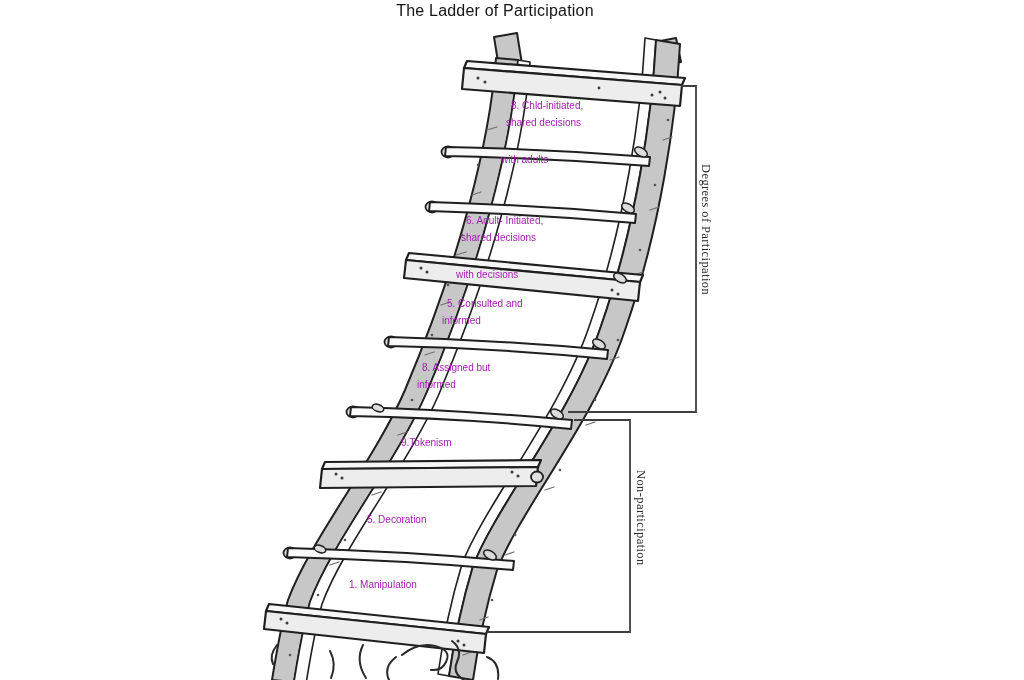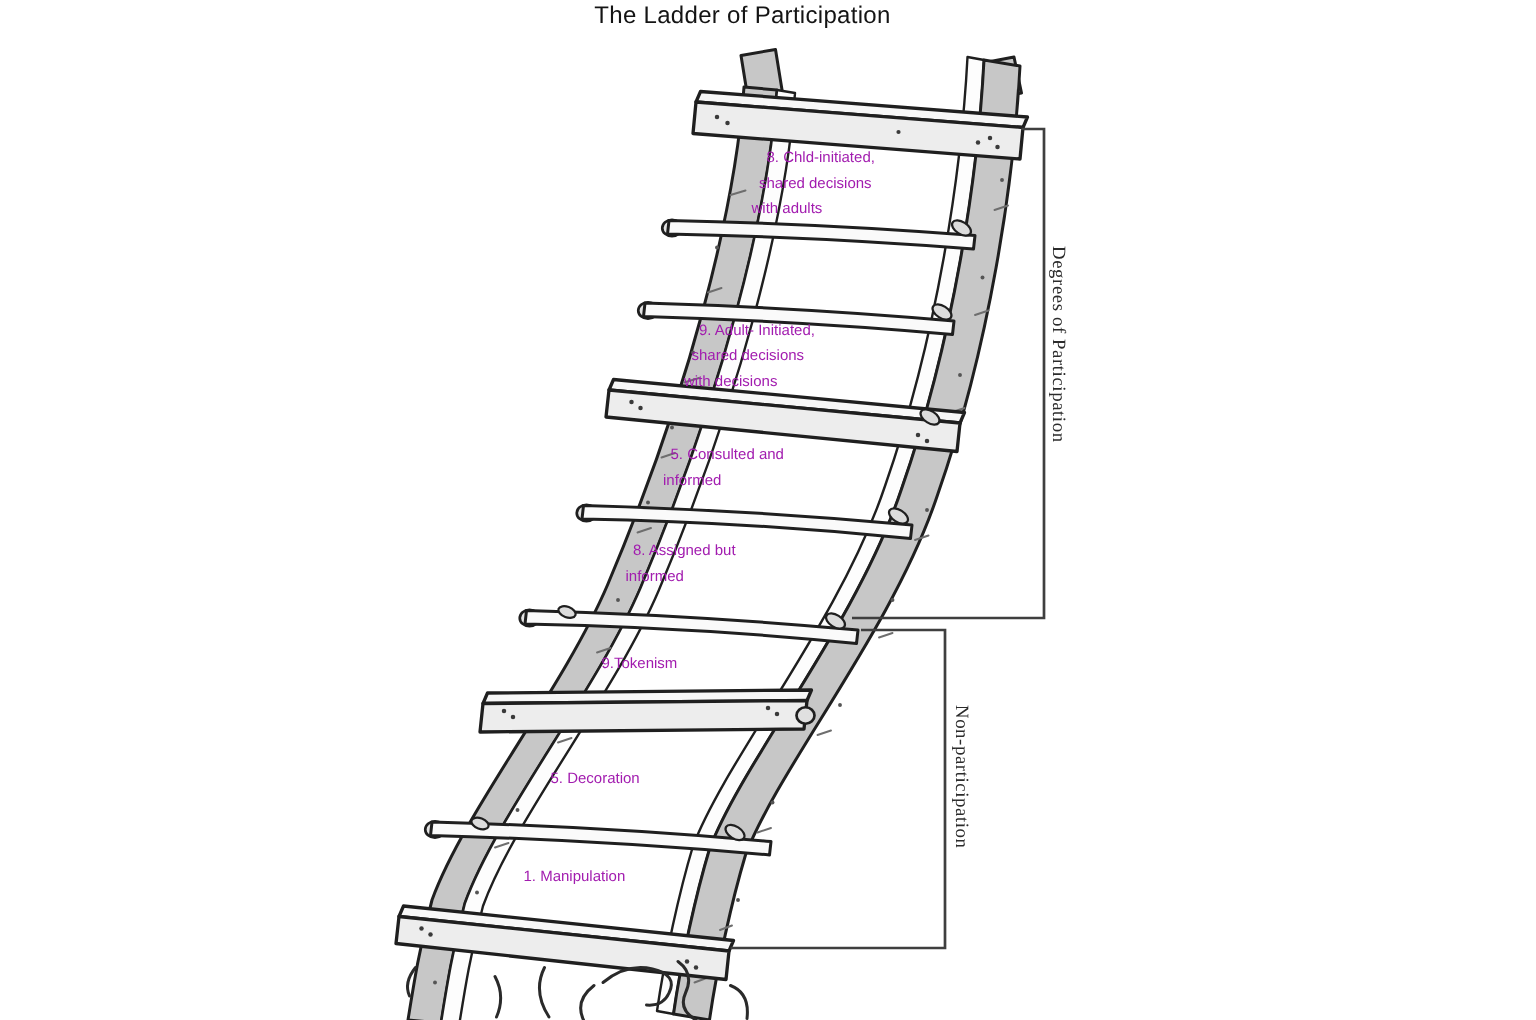--- a/index.html
+++ b/index.html
@@ -36,7 +36,7 @@
     white-space:nowrap;
   }
   .level .ln:nth-child(2){margin-left:-5px;}
-  .level .ln:nth-child(3){margin-left:-10px;}
+  .level .ln:nth-child(3){margin-left:-10px;margin-top:20px;}
   .side-label{
     position:absolute;
     writing-mode:vertical-rl;

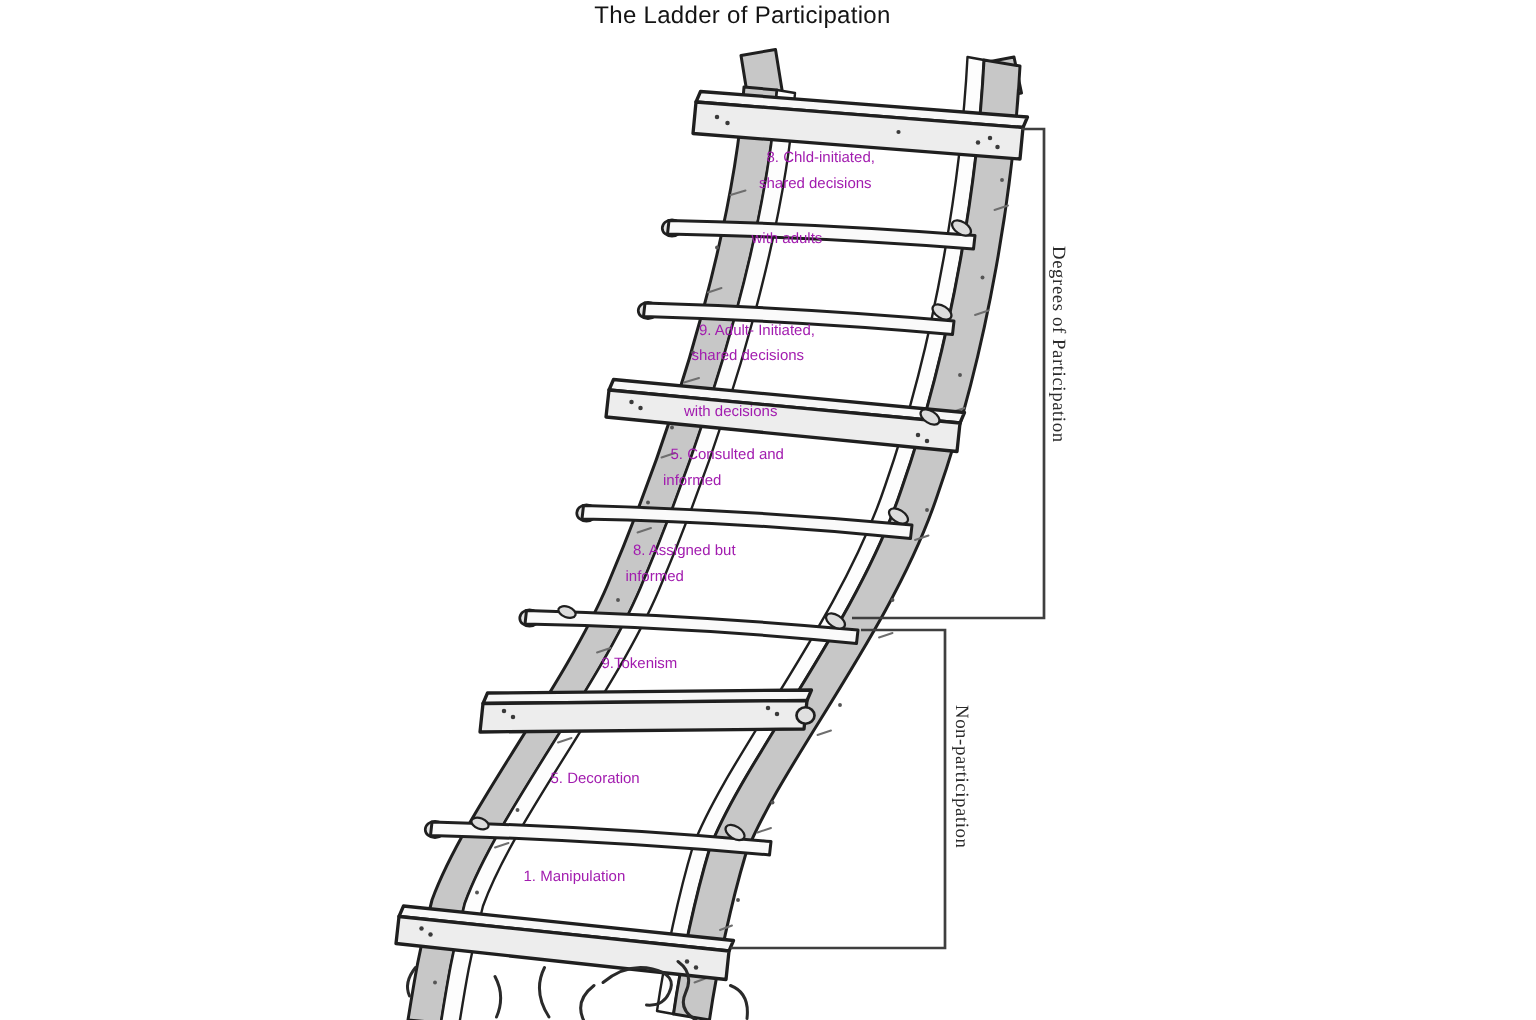--- a/index.html
+++ b/index.html
@@ -225,7 +225,7 @@
 
 
   <div class="level" style="left:466px;top:212px;">
-    <div class="ln">9. Adult- Initiated,</div>
+    <div class="ln">6. Adult- Initiated,</div>
     <div class="ln">shared decisions</div>
     <div class="ln">with decisions</div>
   </div>

